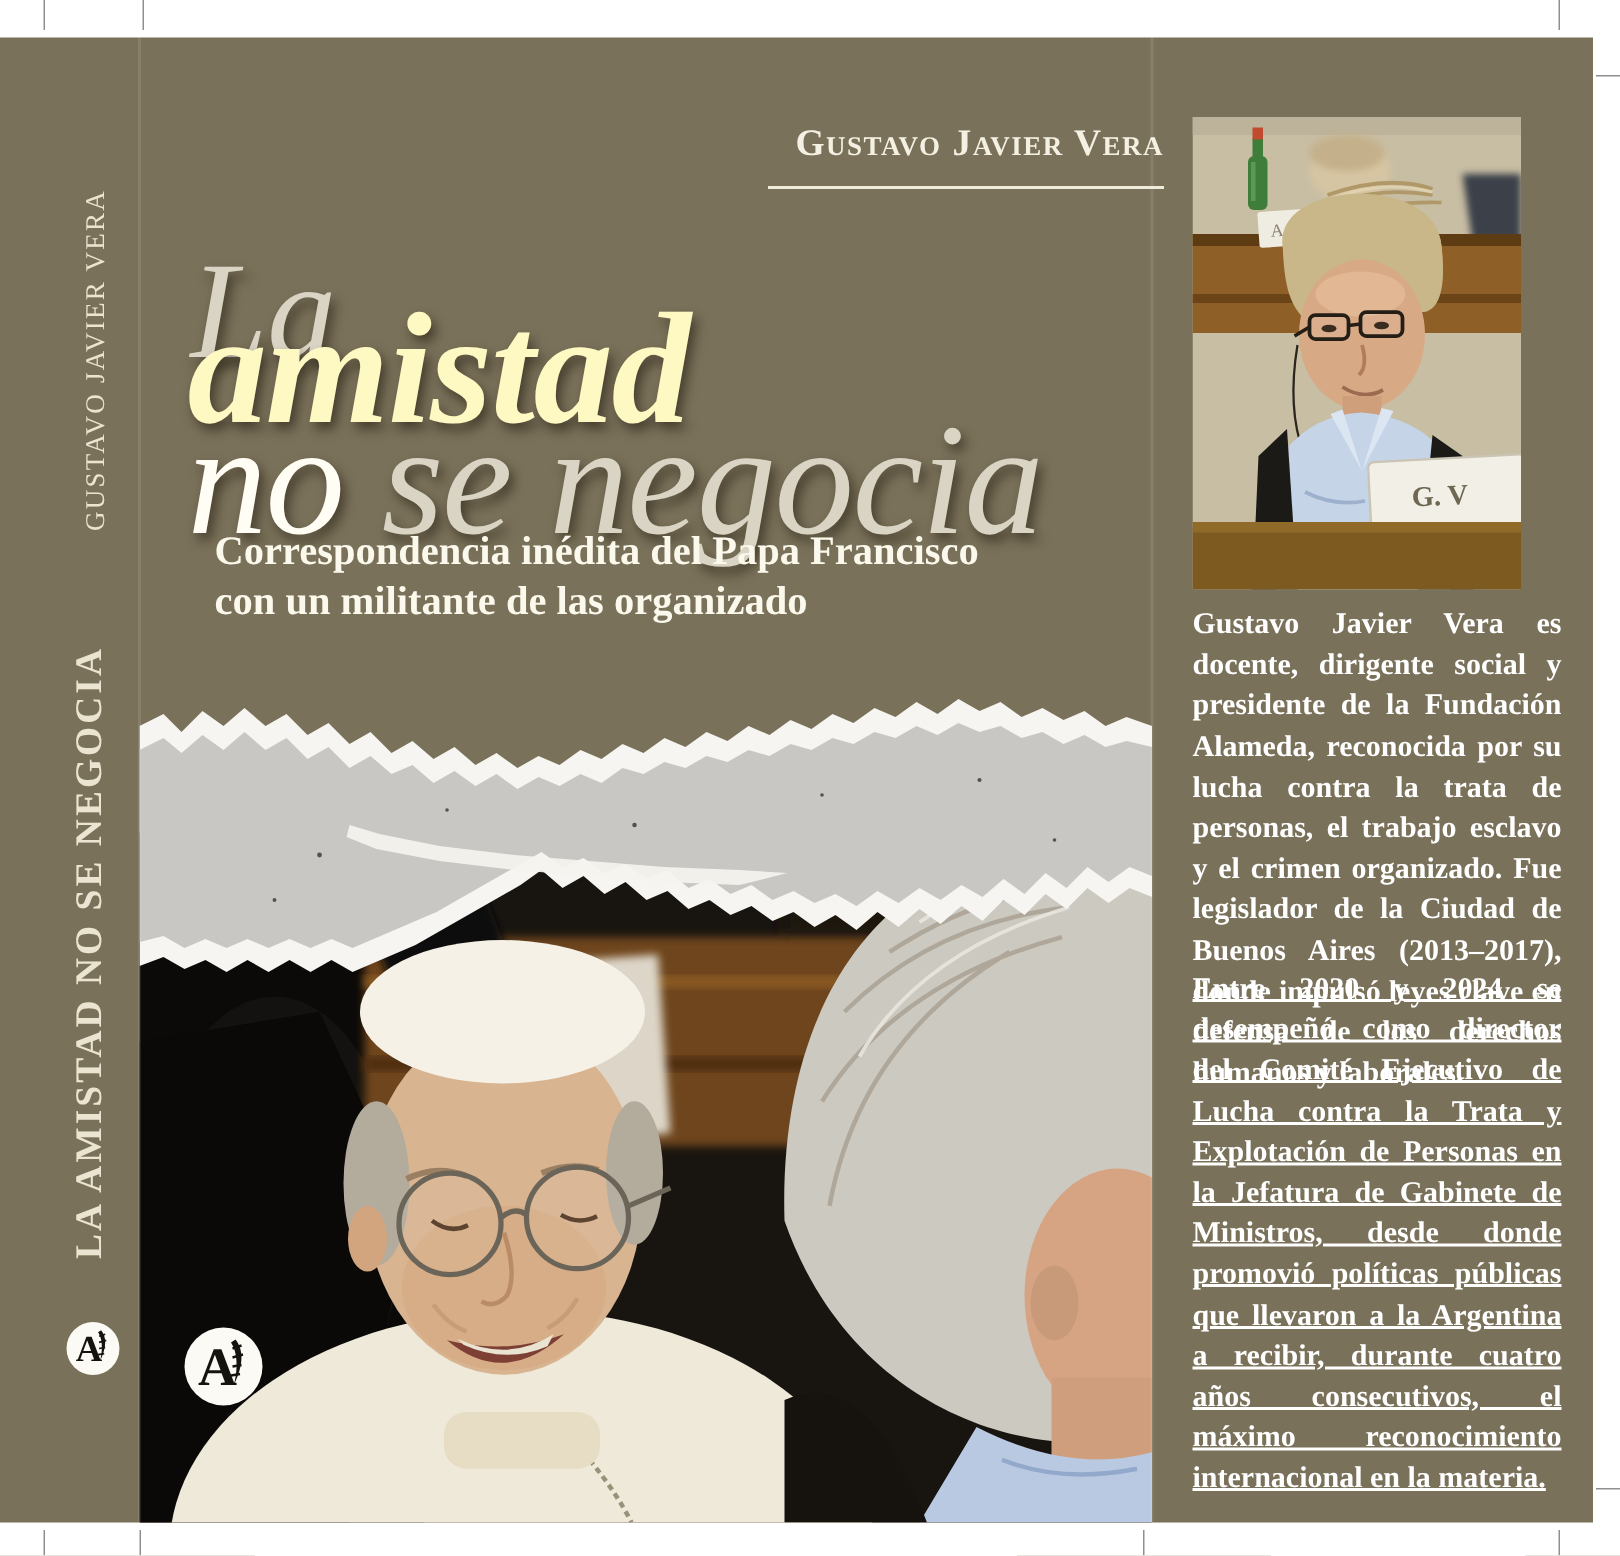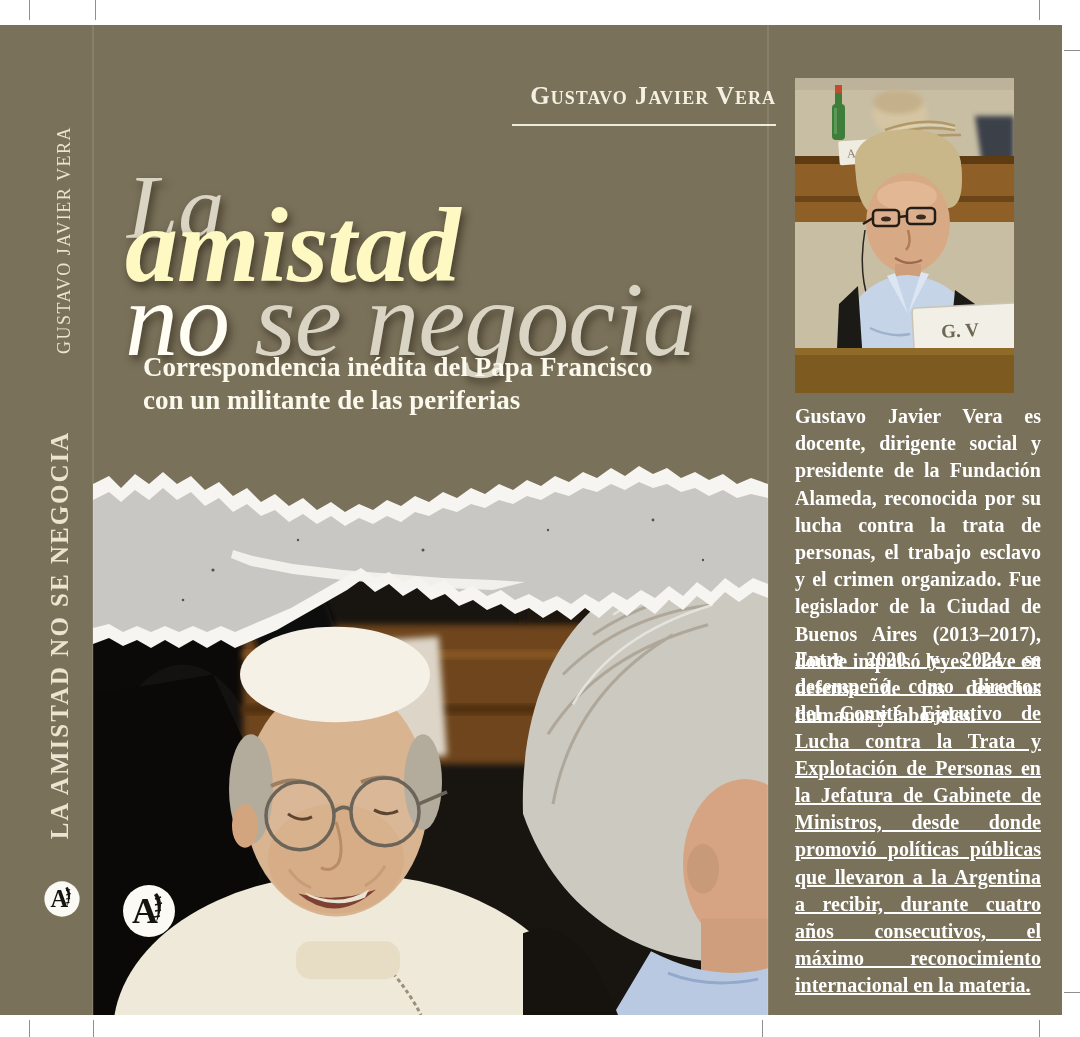--- a/index.html
+++ b/index.html
@@ -95,7 +95,7 @@
 
       <div class="subtitle">
         <div>Correspondencia inédita del Papa Francisco</div>
-        <div>con un militante de las periferias</div>
+        <div>con un militante de las organizado</div>
       </div>
 
       <svg class="cover-photo" viewBox="0 0 675 462" preserveAspectRatio="none">

